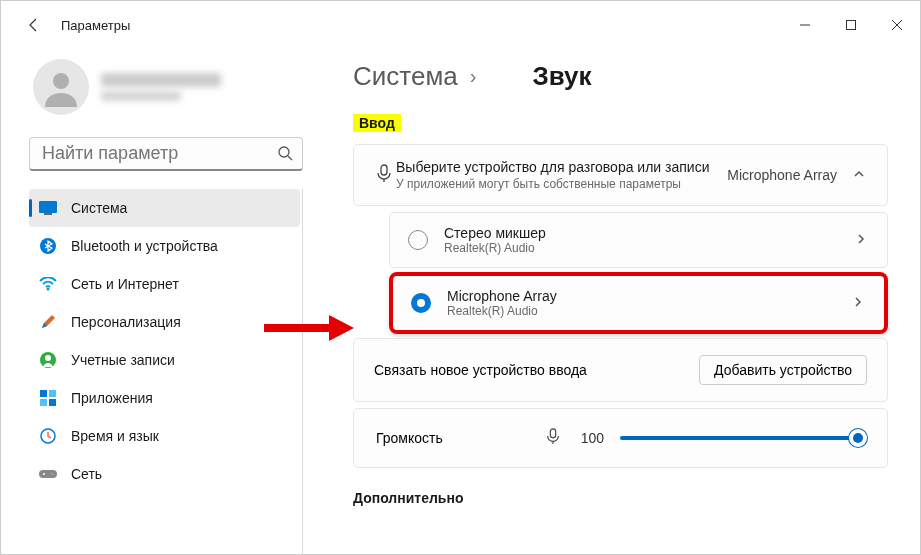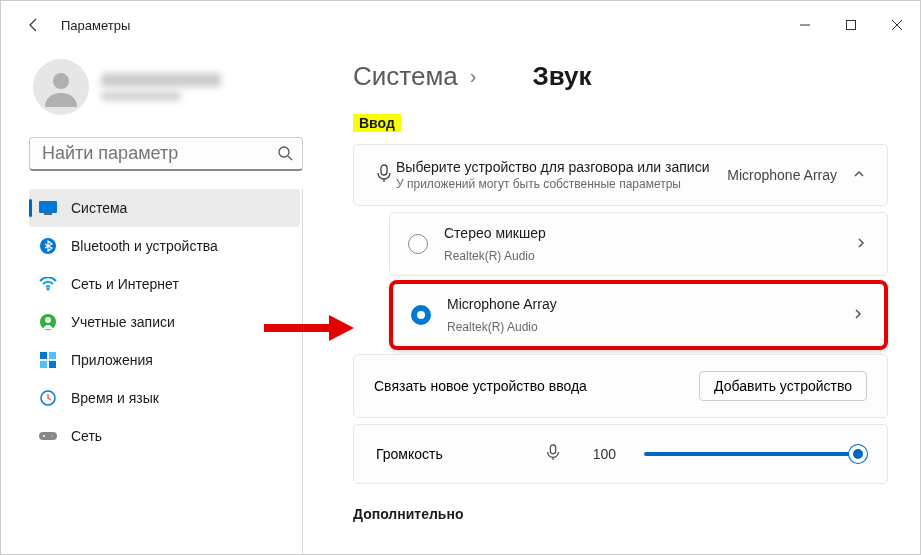--- a/index.html
+++ b/index.html
@@ -56,7 +56,7 @@
   .radio.checked { border: 6px solid #0078d4; background:#fff;}
   .subrow .body{flex:1;}
   .subrow .t1{font-size:14px; color:#1a1a1a;}
-  .subrow .t2{font-size:12px; color:#6a6a6a; margin-top:8px;}
+  .subrow .t2{font-size:12px; color:#6a6a6a; margin-top:0;}
 
   .highlight { margin:4px 0 4px 36px;}
   .highlight .subcard { margin:0; border:4px solid #e30000; border-radius:10px; box-shadow: 0 2px 4px rgba(0,0,0,.15);}

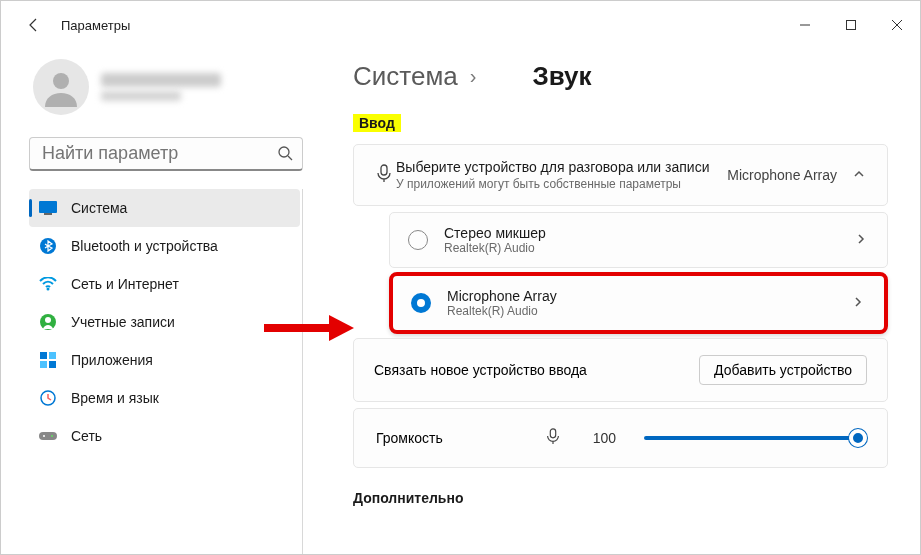--- a/index.html
+++ b/index.html
@@ -163,6 +163,15 @@
       <div class="navitem">
         <span class="navicon">
             <svg width="16" height="16" viewBox="0 0 16 16">
+              <path d="M2 14l2-5 8-8 3 3-8 8z" fill="#d07030"></path>
+              <path d="M2 14l2-5 3 3z" fill="#0078d4"></path>
+            </svg>
+          </span>
+        <span>Персонализация</span>
+      </div>
+      <div class="navitem">
+        <span class="navicon">
+            <svg width="16" height="16" viewBox="0 0 16 16">
               <circle cx="8" cy="8" r="8" fill="#30b040"></circle>
               <circle cx="8" cy="6" r="3" fill="#fff"></circle>
               <path d="M3 15c1-3 3-4 5-4s4 1 5 4z" fill="#fff"></path>

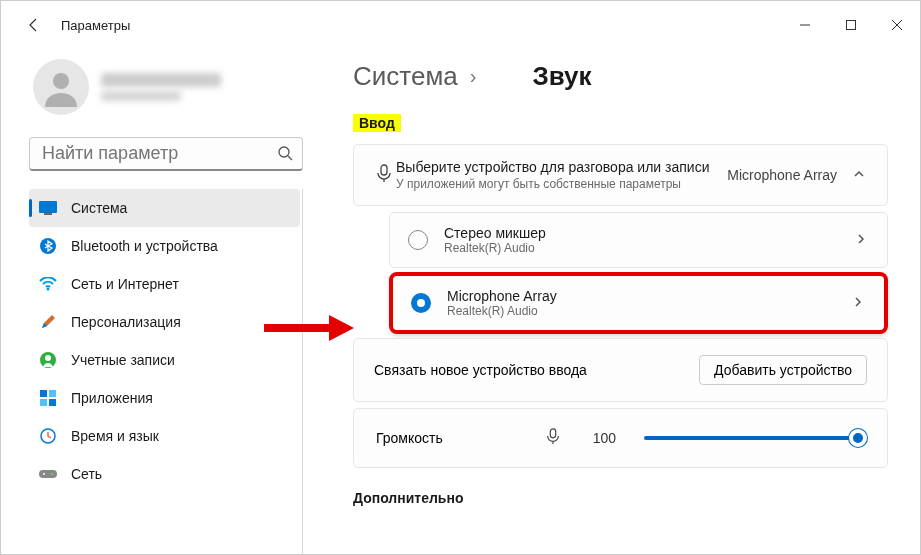--- a/index.html
+++ b/index.html
@@ -67,7 +67,7 @@
 
   .volrow { display:flex; align-items:center; padding:18px 22px; gap:18px;}
   .volrow .t1{ font-size:14px; width:150px;}
-  .volctl { flex:1; display:flex; align-items:center; gap:28px;}
+  .volctl { flex:1; display:flex; align-items:center; gap:16px;}
   .volval { font-size:14px; color:#333; min-width:26px; text-align:right;}
   .slider { flex:1; height:4px; background:#0067c0; border-radius:2px; position:relative;}
   .slider .thumb{ position:absolute; right:-2px; top:50%; transform:translateY(-50%); width:18px; height:18px; border-radius:50%; background:#0067c0; border:4px solid #fff; box-shadow:0 0 0 1px #0067c0;}

